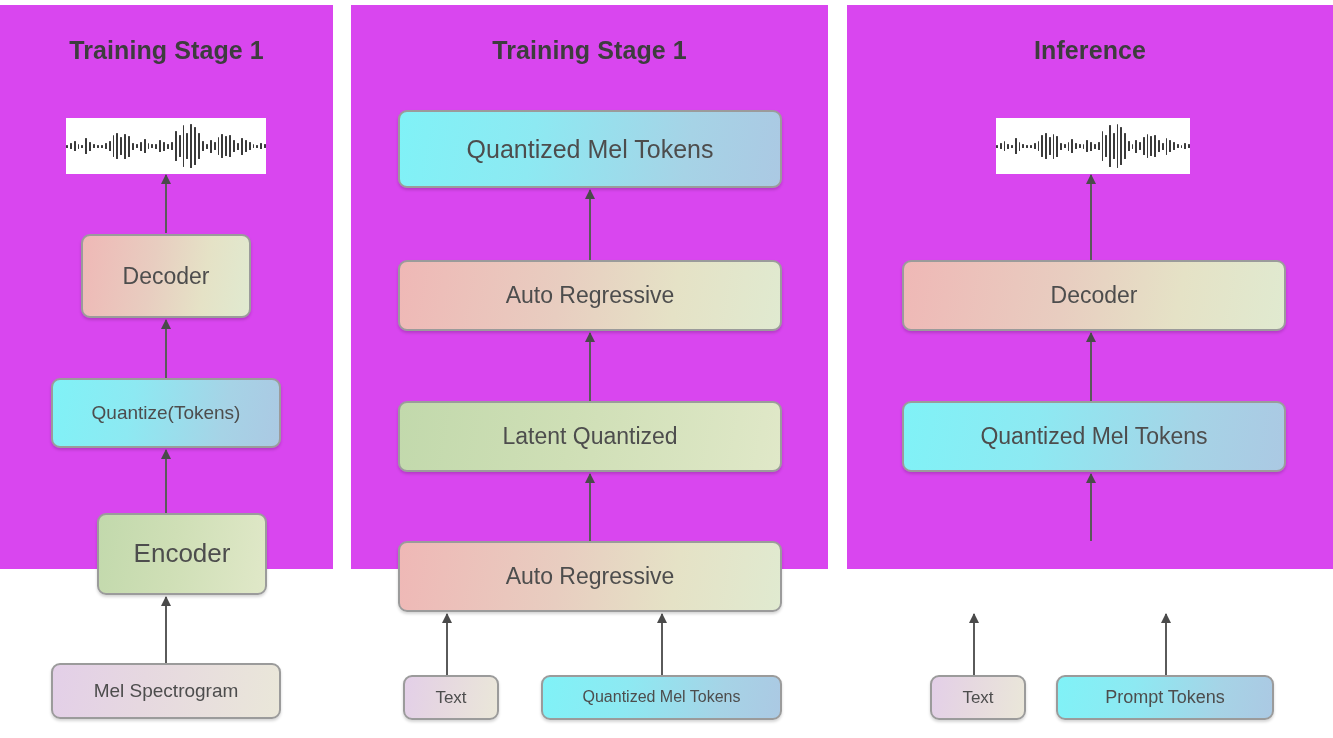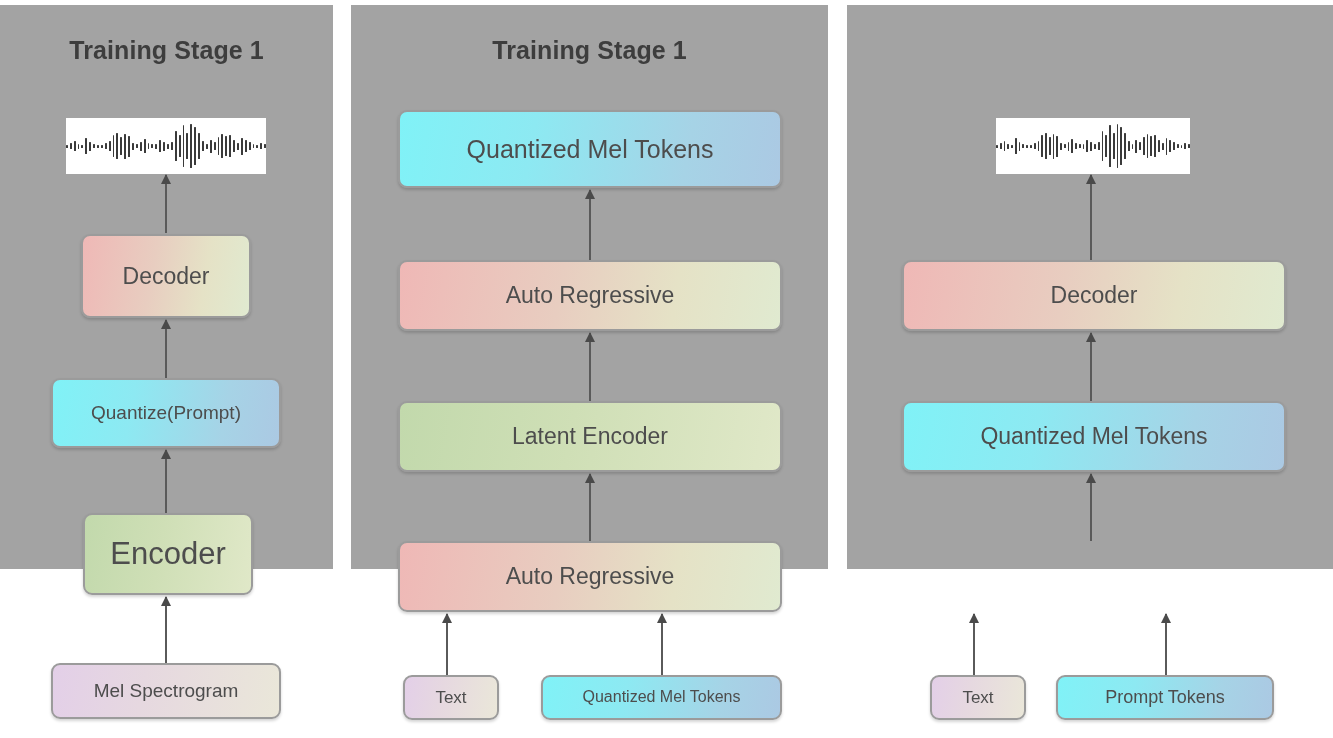--- a/index.html
+++ b/index.html
@@ -23,7 +23,7 @@
     position: absolute;
     top: 5px;
     height: 564px;
-    background: #a3a3a3;
+    background: #d946ef;
     box-sizing: border-box;
   }
   #panel-1 { left: 0px;   width: 333px; }

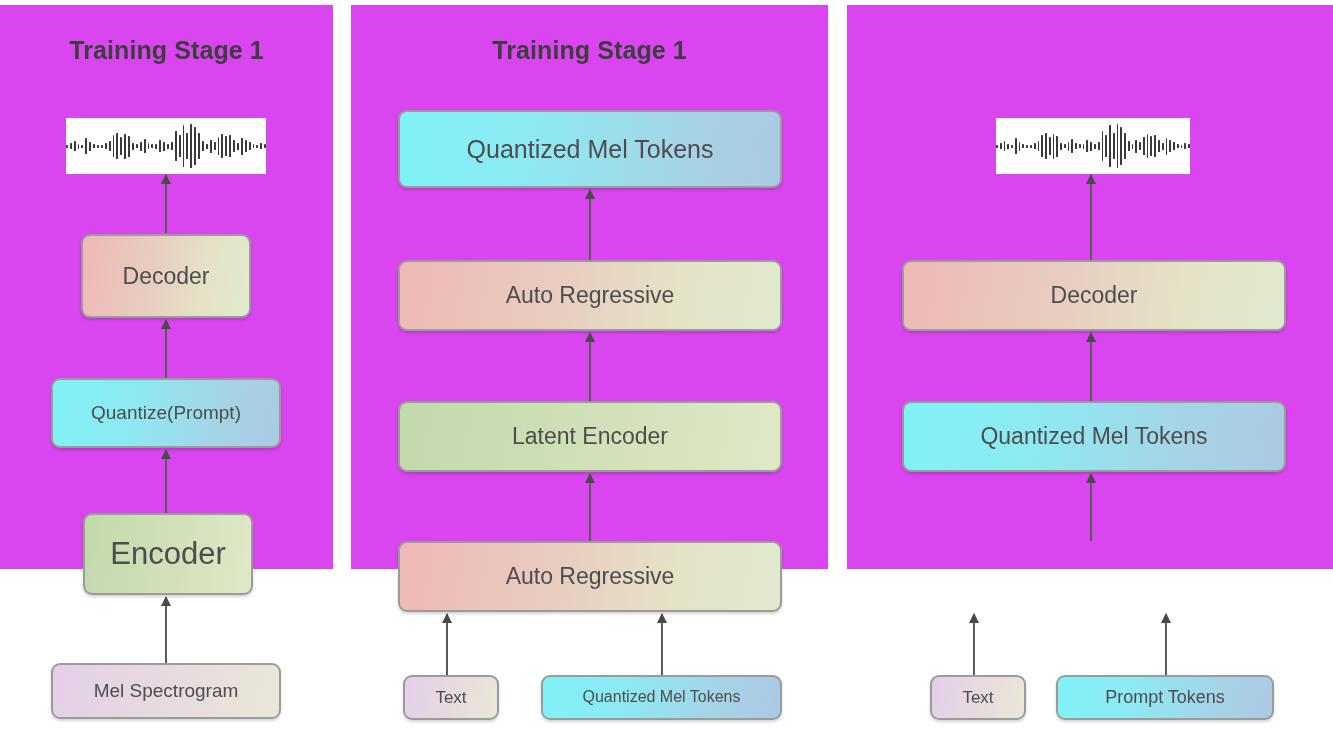--- a/index.html
+++ b/index.html
@@ -221,6 +221,7 @@
   </div>
 
   <div class="panel" id="panel-3">
+    <div class="panel-title">Inference</div>
 
     <div class="wave" style="left:149px; top:113px; width:194px; height:56px;">
         <i style="height: 3px;"></i>

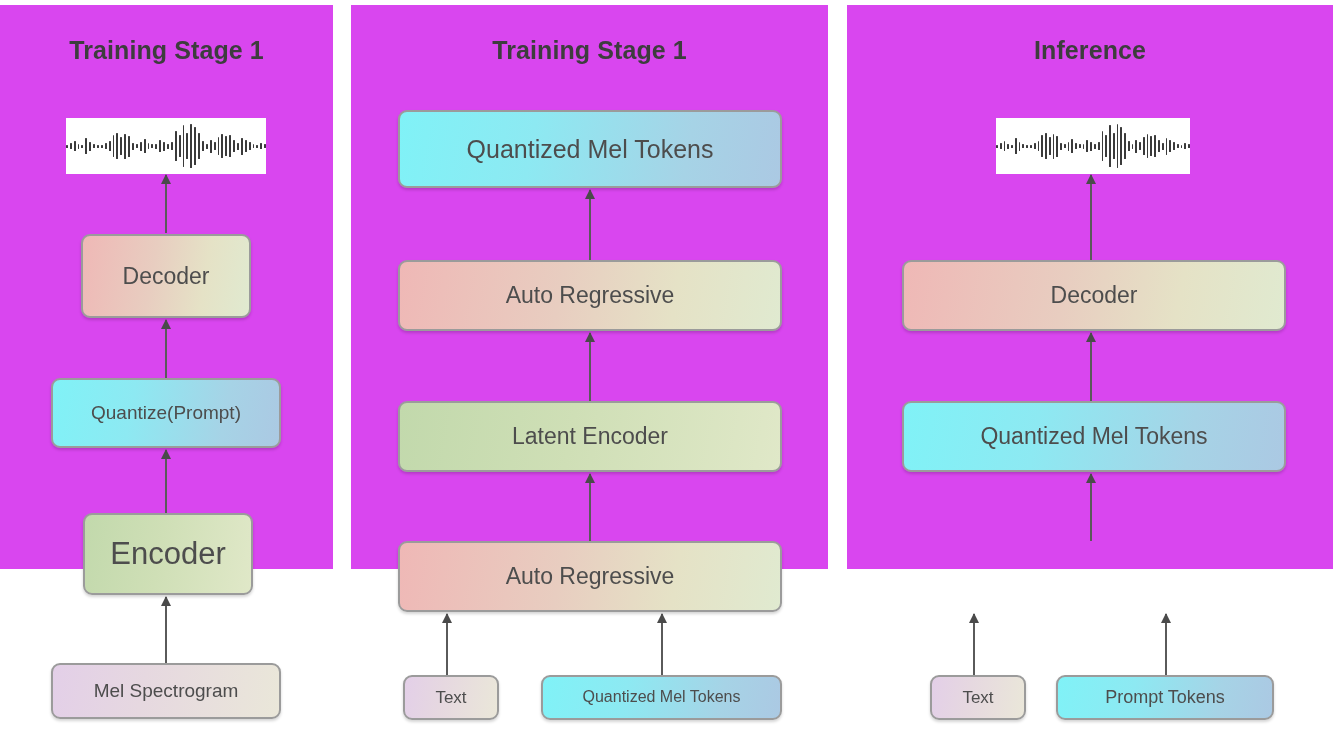--- a/index.html
+++ b/index.html
@@ -167,7 +167,7 @@
     <div class="arrow" style="left:165px; top:315px; height:58px;"></div>
 
     <div class="node g-cyan" style="left:51px; top:373px; width:230px; height:70px; font-size:19px;">
-      <span>Quantize(Prompt)</span>
+      <span>Quantize(Tokens)</span>
     </div>
 
     <div class="arrow" style="left:165px; top:445px; height:63px;"></div>

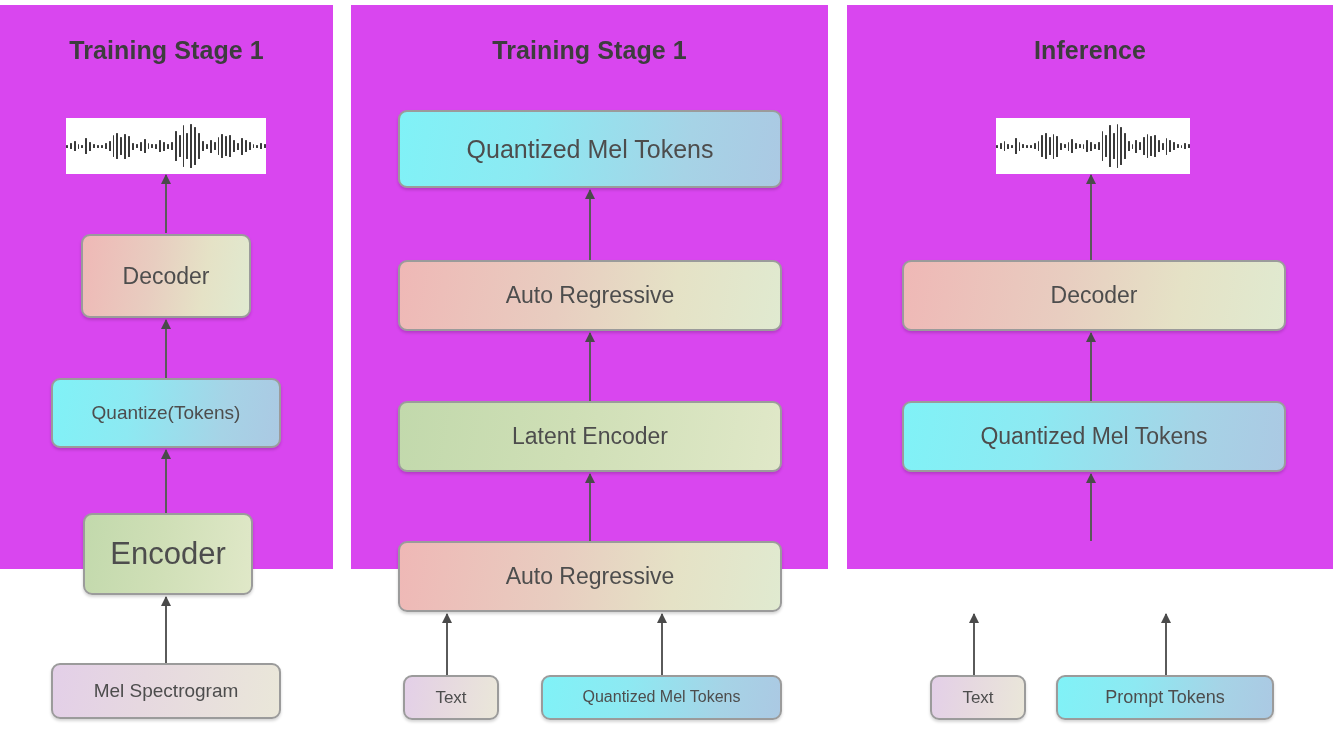--- a/index.html
+++ b/index.html
@@ -199,7 +199,7 @@
     <div class="arrow" style="left:238px; top:328px; height:68px;"></div>
 
     <div class="node g-green" style="left:47px; top:396px; width:384px; height:71px; font-size:23px;">
-      <span>Latent Encoder</span>
+      <span>Latent Quantized</span>
     </div>
 
     <div class="arrow" style="left:238px; top:469px; height:67px;"></div>

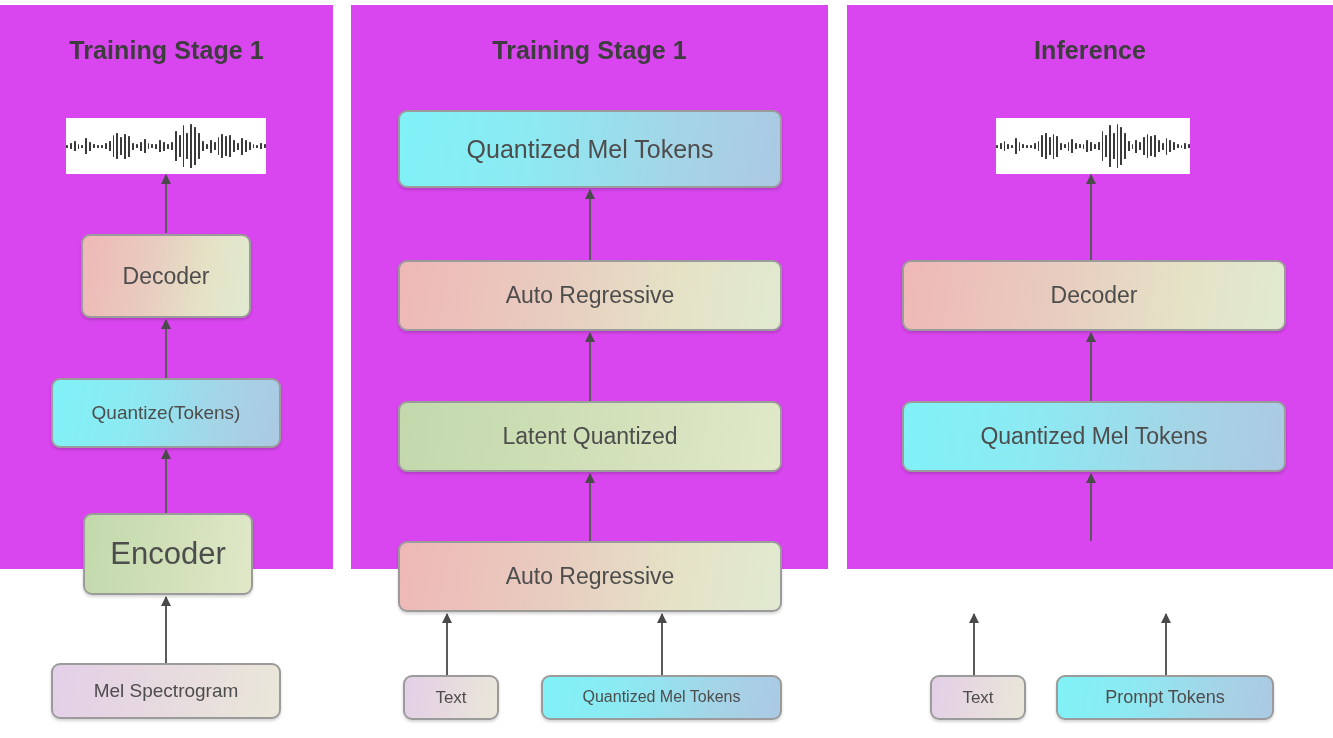--- a/index.html
+++ b/index.html
@@ -172,7 +172,7 @@
 
     <div class="arrow" style="left:165px; top:445px; height:63px;"></div>
 
-    <div class="node g-green" style="left:83px; top:508px; width:170px; height:82px; font-size:31px;">
+    <div class="node g-green" style="left:97px; top:508px; width:170px; height:82px; font-size:26px;">
       <span>Encoder</span>
     </div>
 

